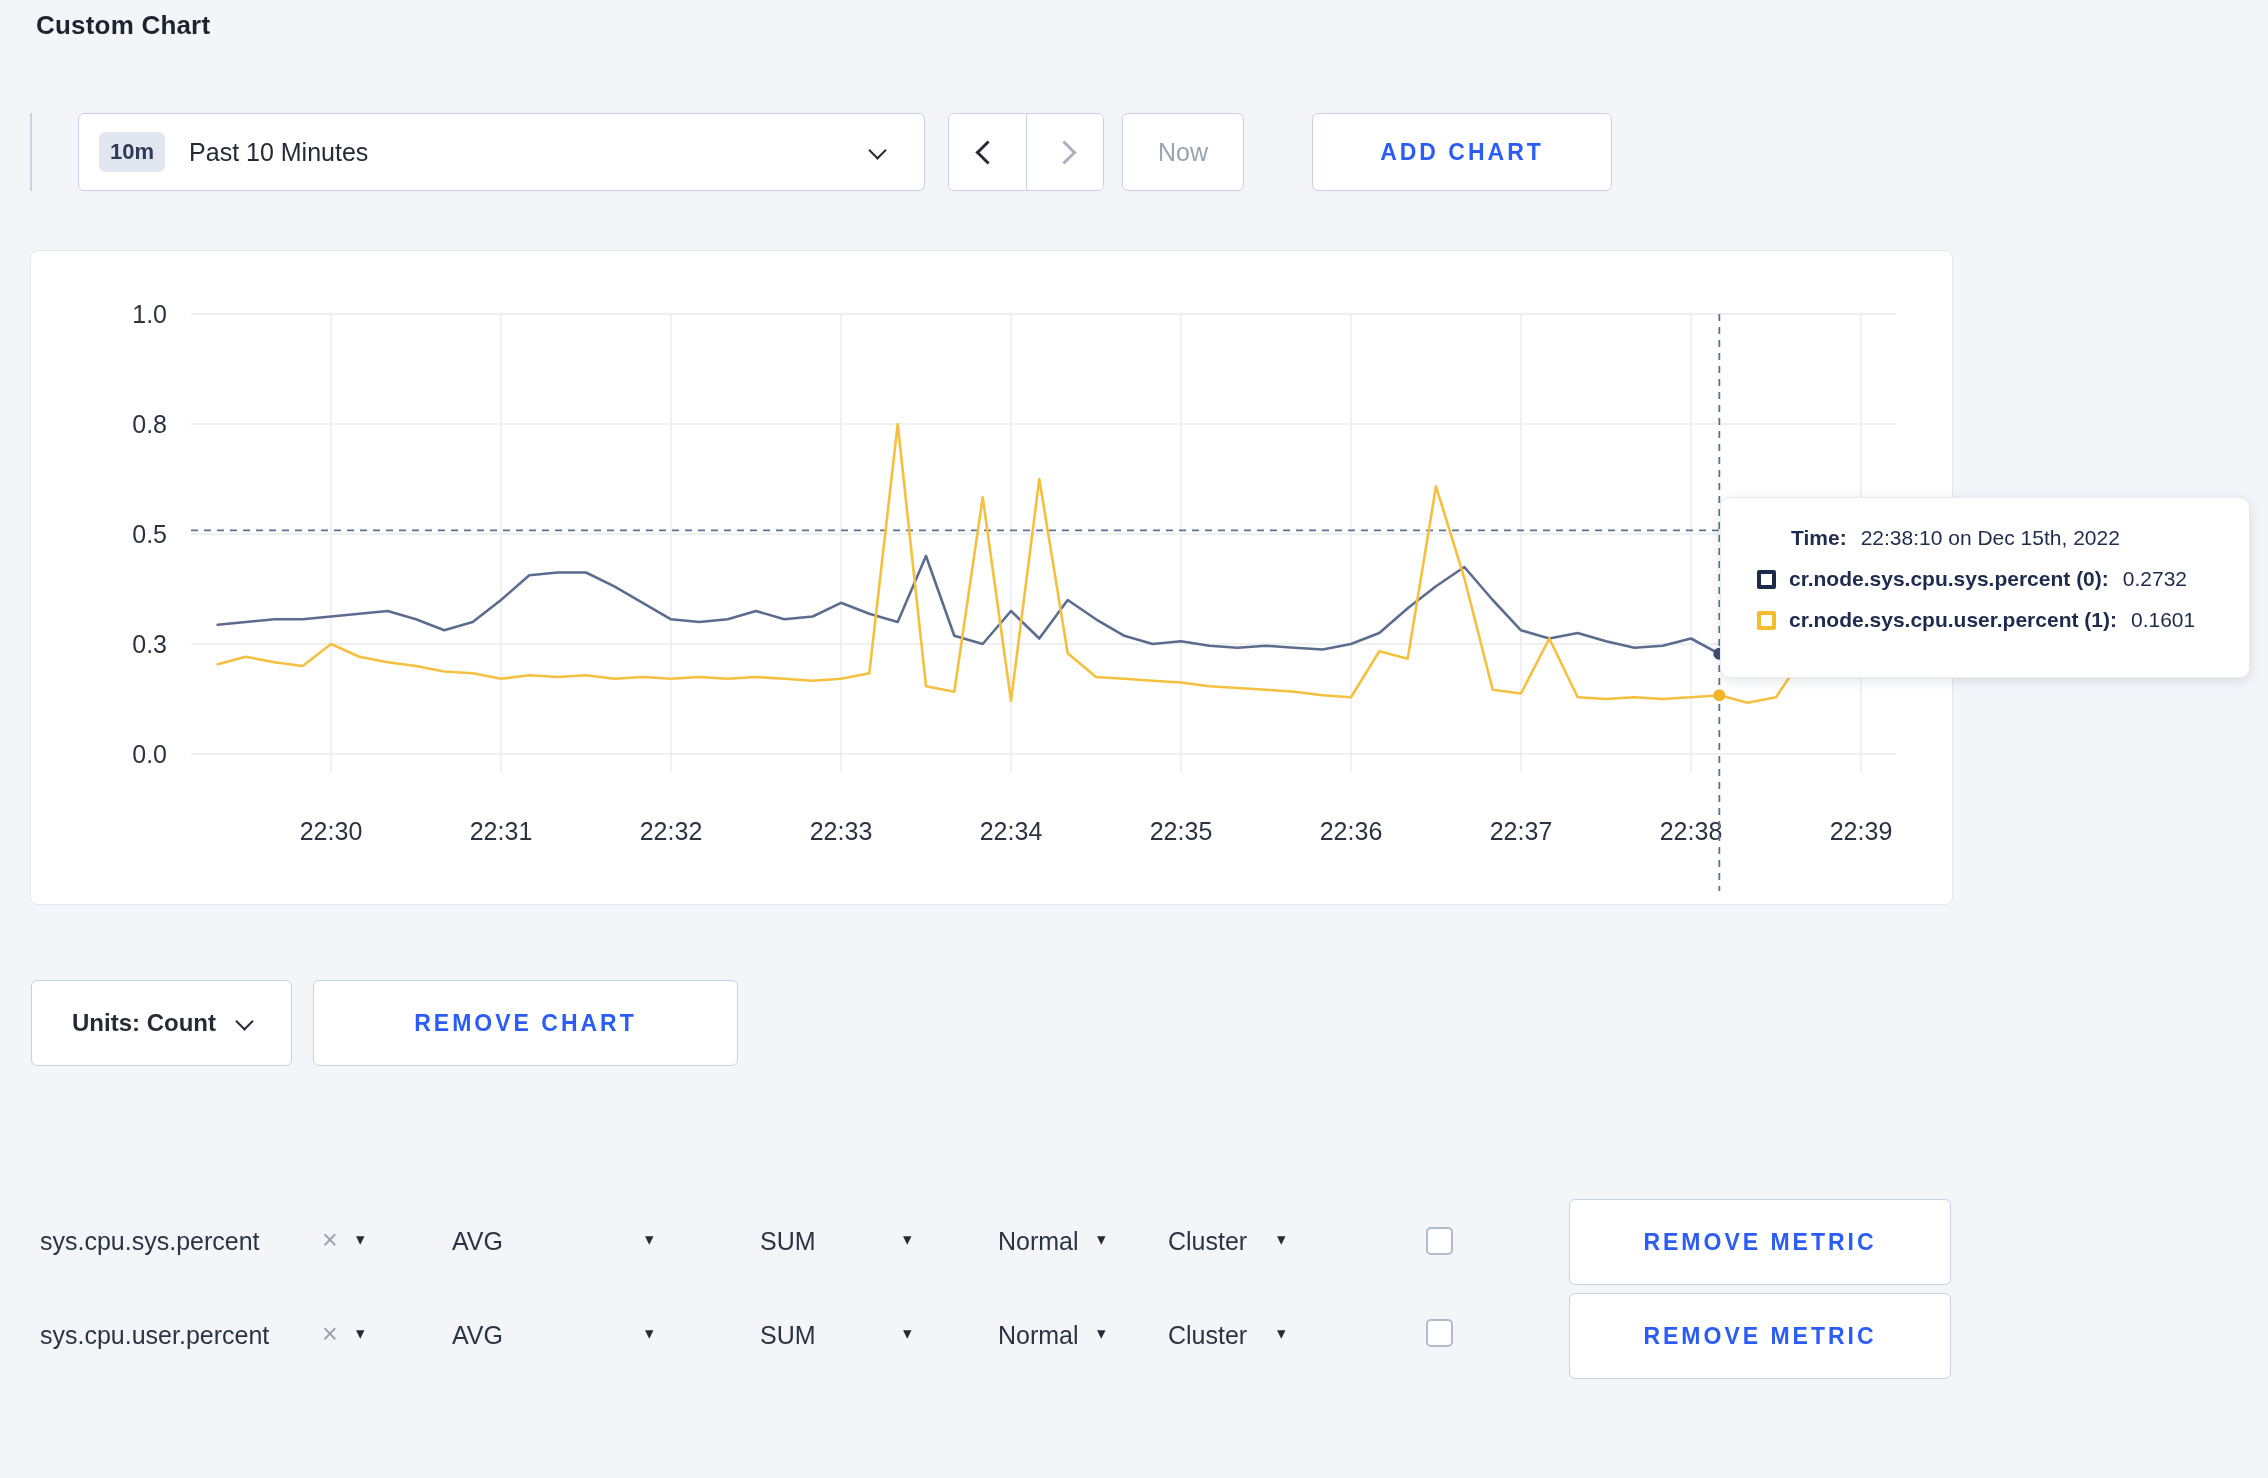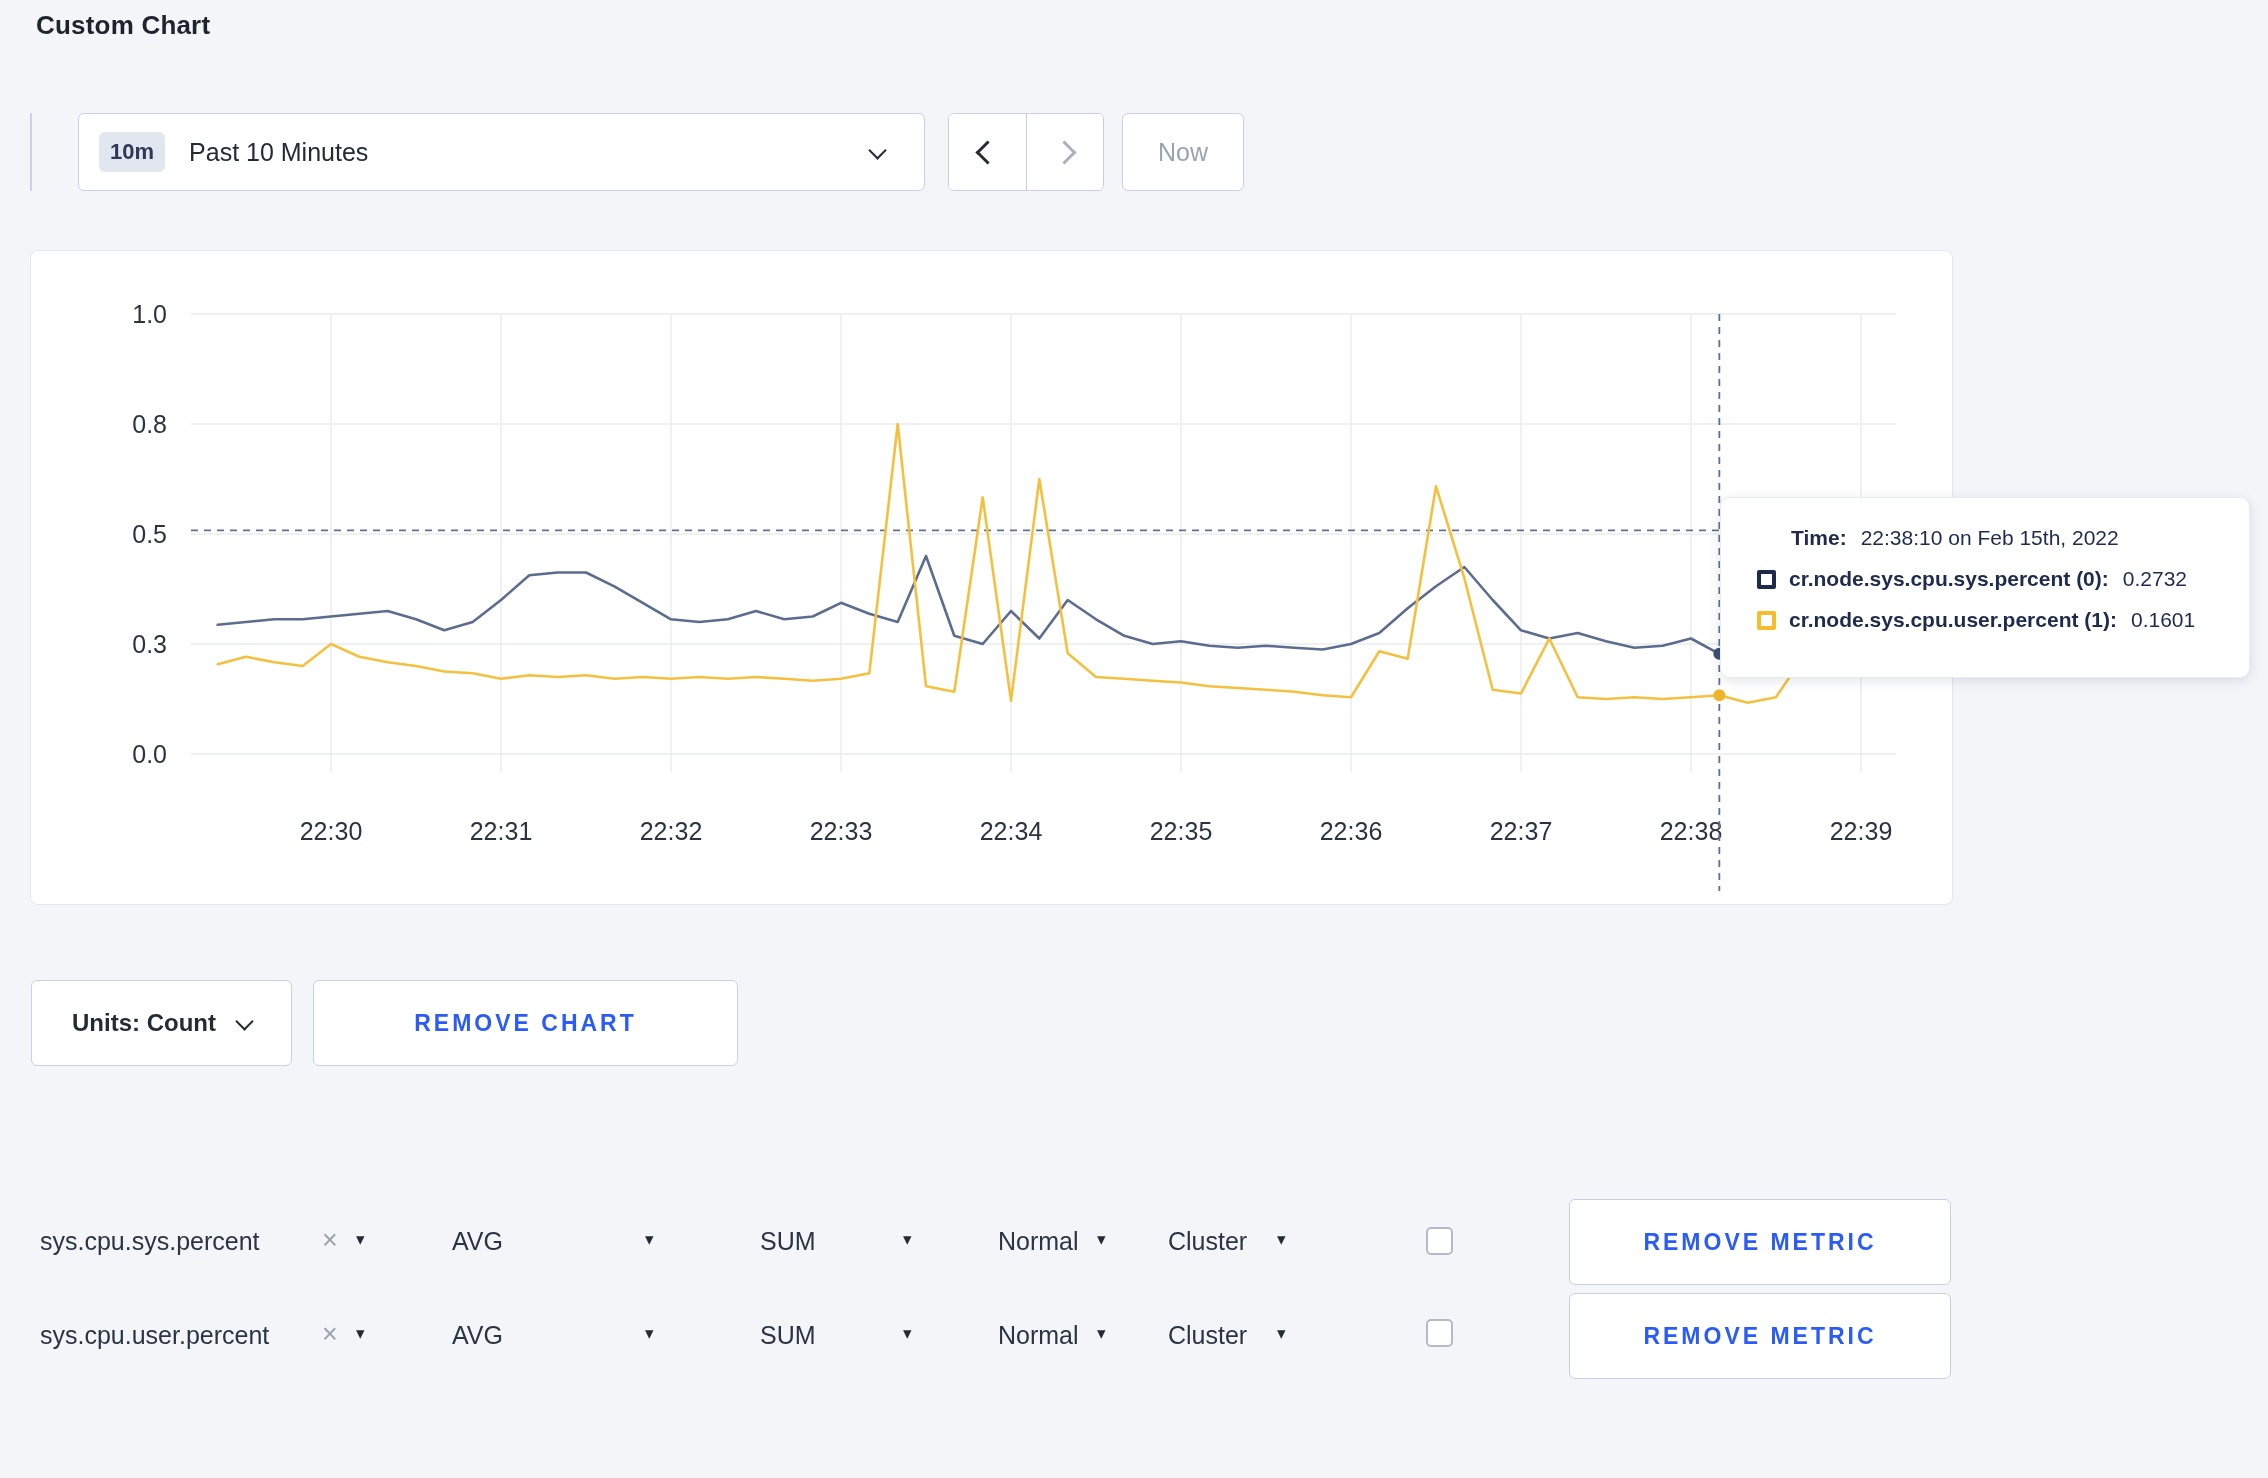--- a/index.html
+++ b/index.html
@@ -72,6 +72,7 @@
 
   <button class="abs box btn now-btn">Now</button>
 
+  <button class="abs box btn caps add-chart-btn">ADD CHART</button>
 
   <div class="abs chart-card">
     <svg class="chart-svg" width="1921" height="653" viewBox="0 0 1921 653" font-family="Liberation Sans, sans-serif">

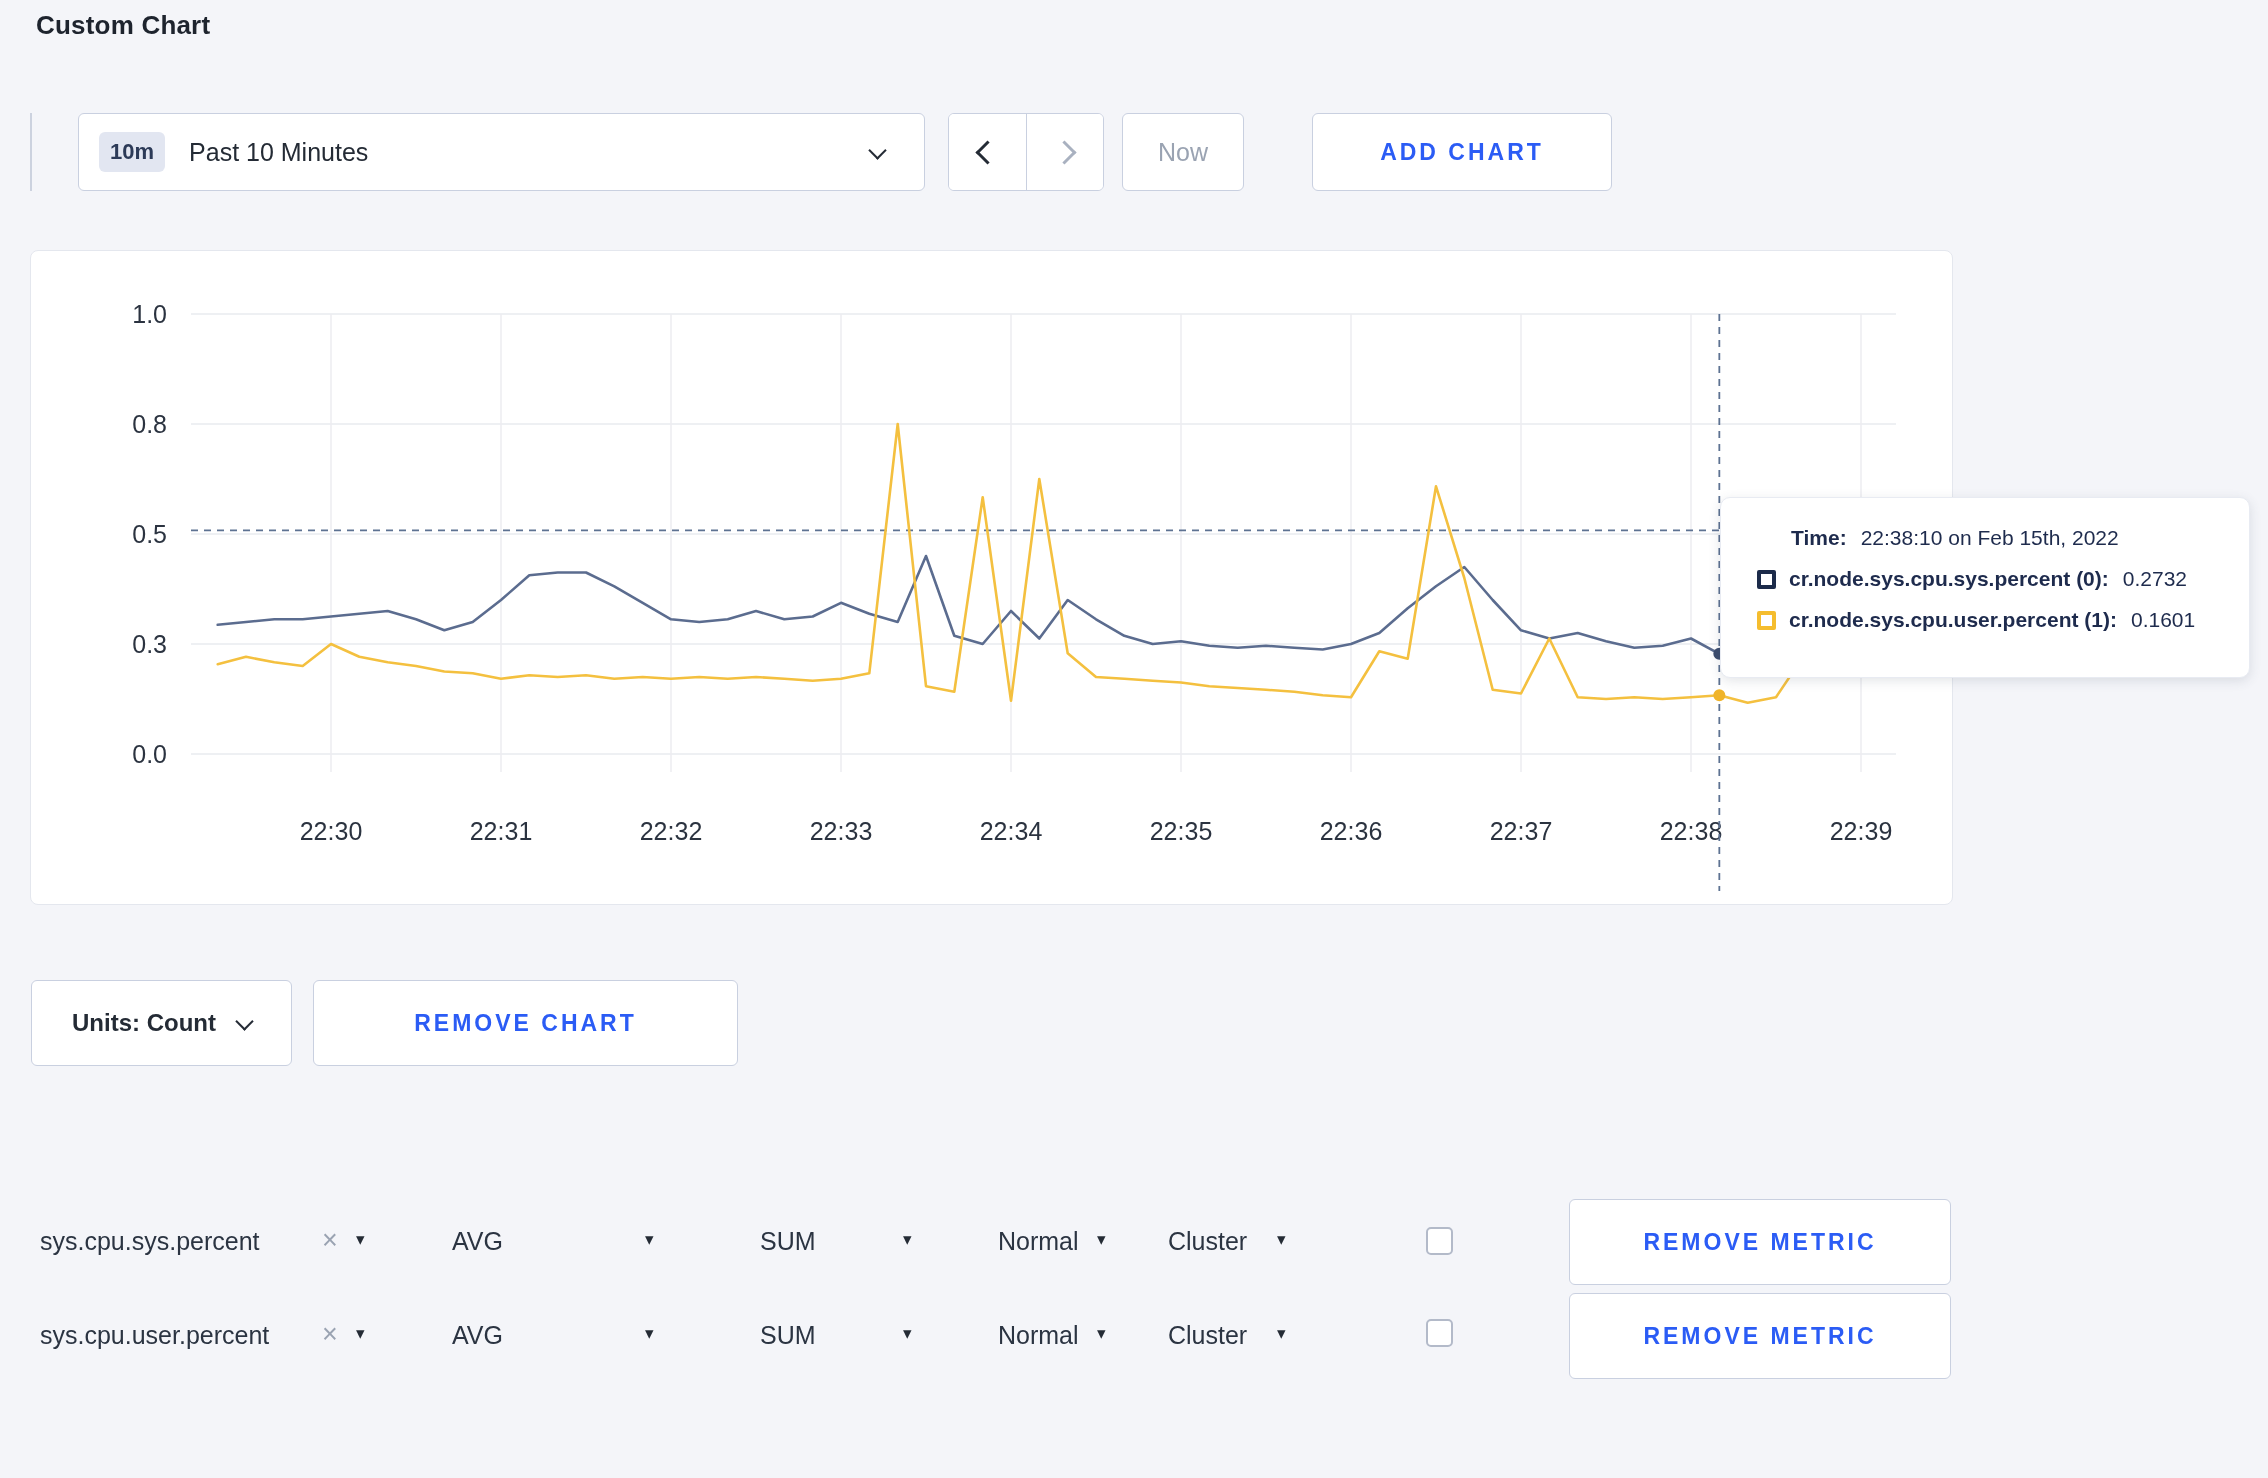--- a/index.html
+++ b/index.html
@@ -118,7 +118,7 @@
   <div class="abs tooltip">
     <div class="tt-row tt-time">
       <span class="tt-label">Time:</span>
-      <span class="tt-value">22:38:10 on Feb 15th, 2022</span>
+      <span class="tt-value">22:38:10 on Dec 15th, 2022</span>
     </div>
     <div class="tt-row">
       <span class="sq" style="border-color: rgb(28, 43, 74);"></span>

